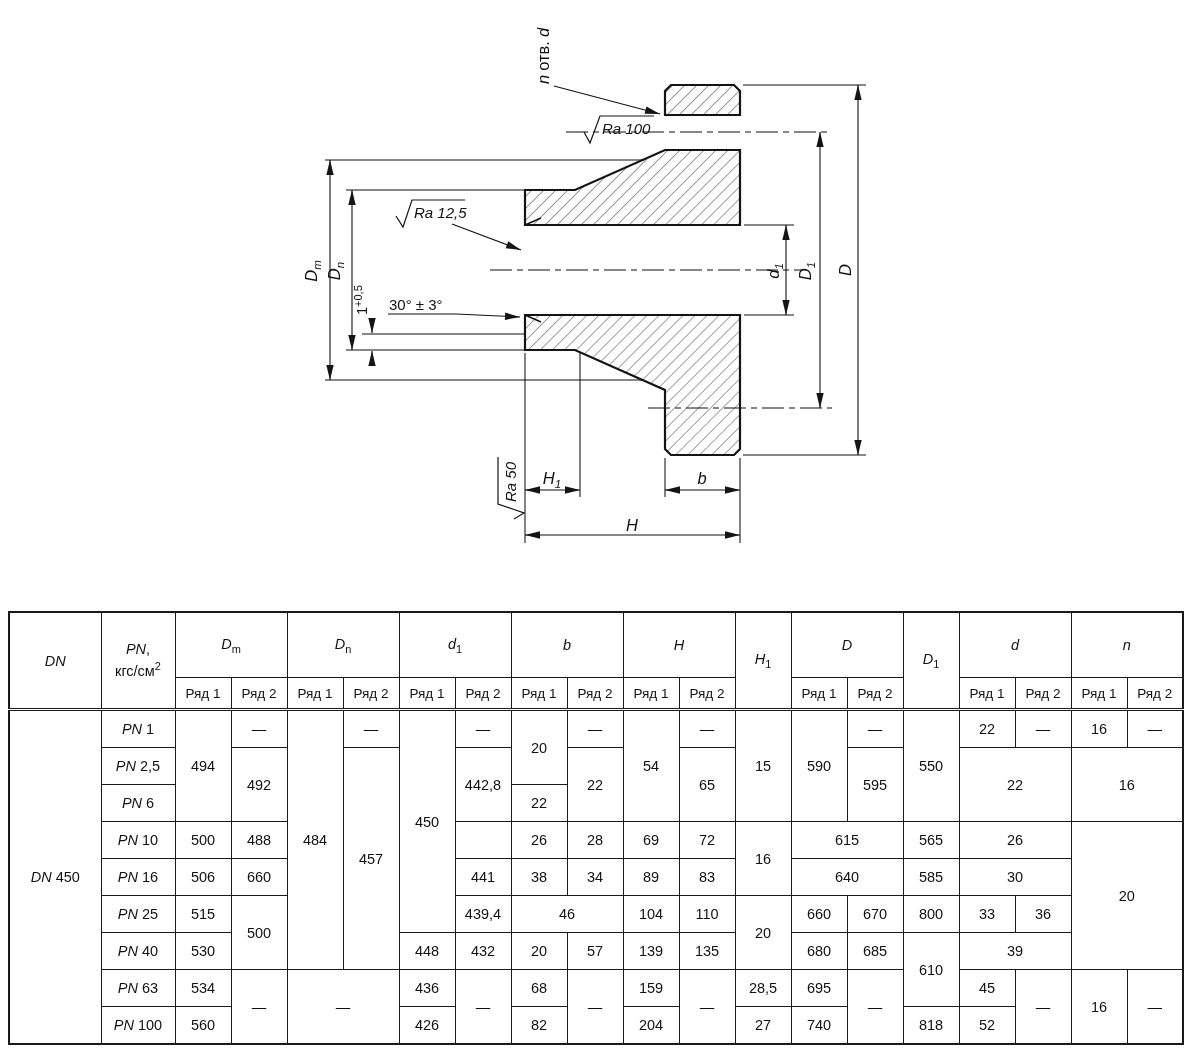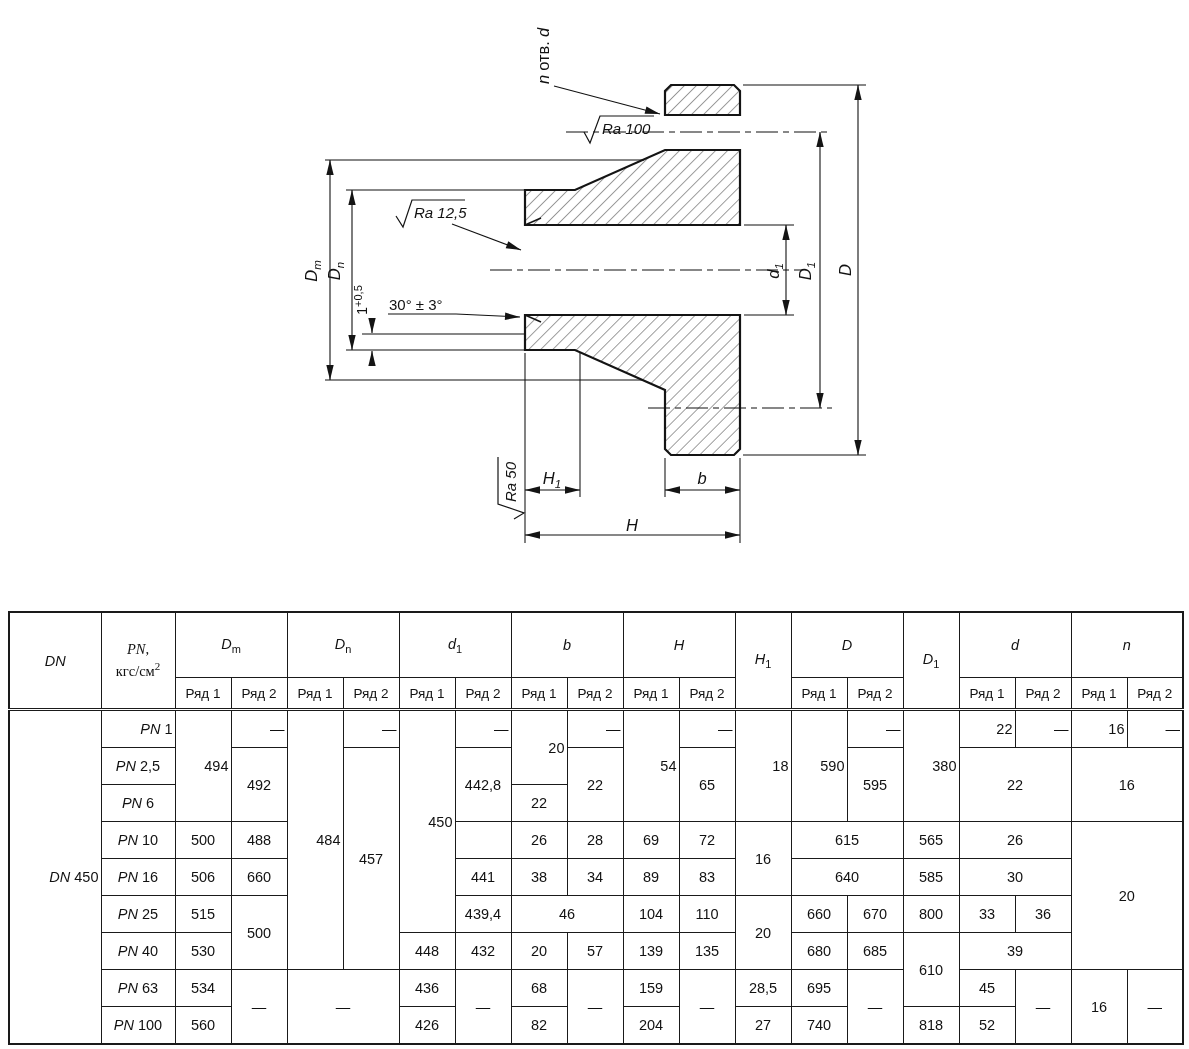--- a/index.html
+++ b/index.html
@@ -35,7 +35,7 @@
   tbody tr:first-child td { border-top:3px double #1a1a1a;text-align:right; }
   th i, td i { font-style:italic; }
   sub { font-size:11px; } sup { font-size:11px; }
-  .pn-h { line-height:1.3; font-size:13.5px;font-family:Liberation Serif, serif; }
+  .pn-h { line-height:1.3; font-size:13.5px; }
 </style>
 </head>
 <body>

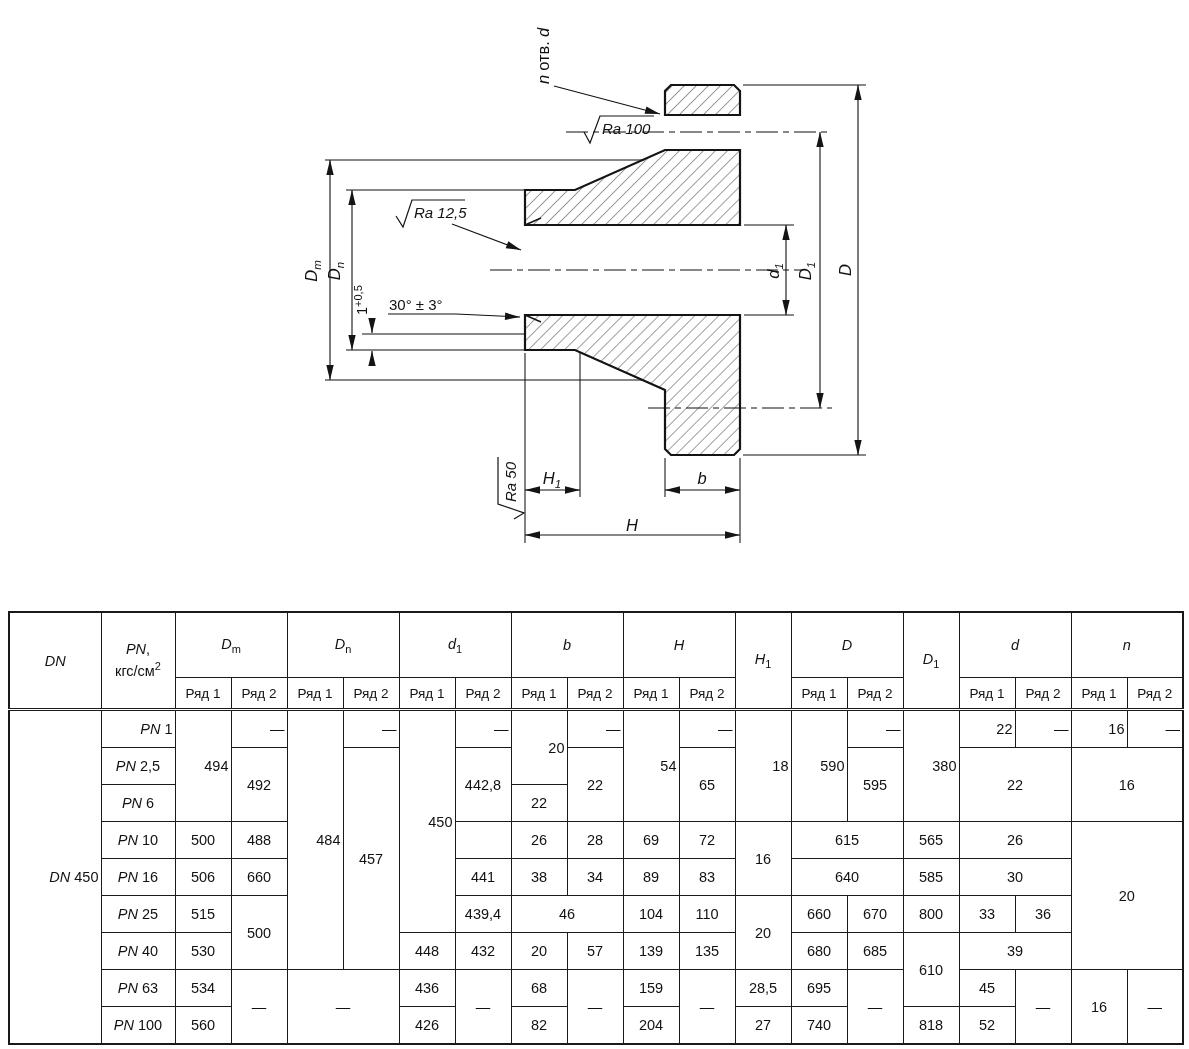--- a/index.html
+++ b/index.html
@@ -32,7 +32,7 @@
   thead tr:first-child th { height:64px; font-size:14.5px; }
   thead tr:nth-child(2) th { height:30px; font-size:13.5px;margin-left:23px; }
   tbody td { height:36px; font-size:14.5px; }
-  tbody tr:first-child td { border-top:3px double #1a1a1a;text-align:right; }
+  tbody tr:first-child td { border-top:3px double #1a1a1a; }
   th i, td i { font-style:italic; }
   sub { font-size:11px; } sup { font-size:11px; }
   .pn-h { line-height:1.3; font-size:13.5px; }

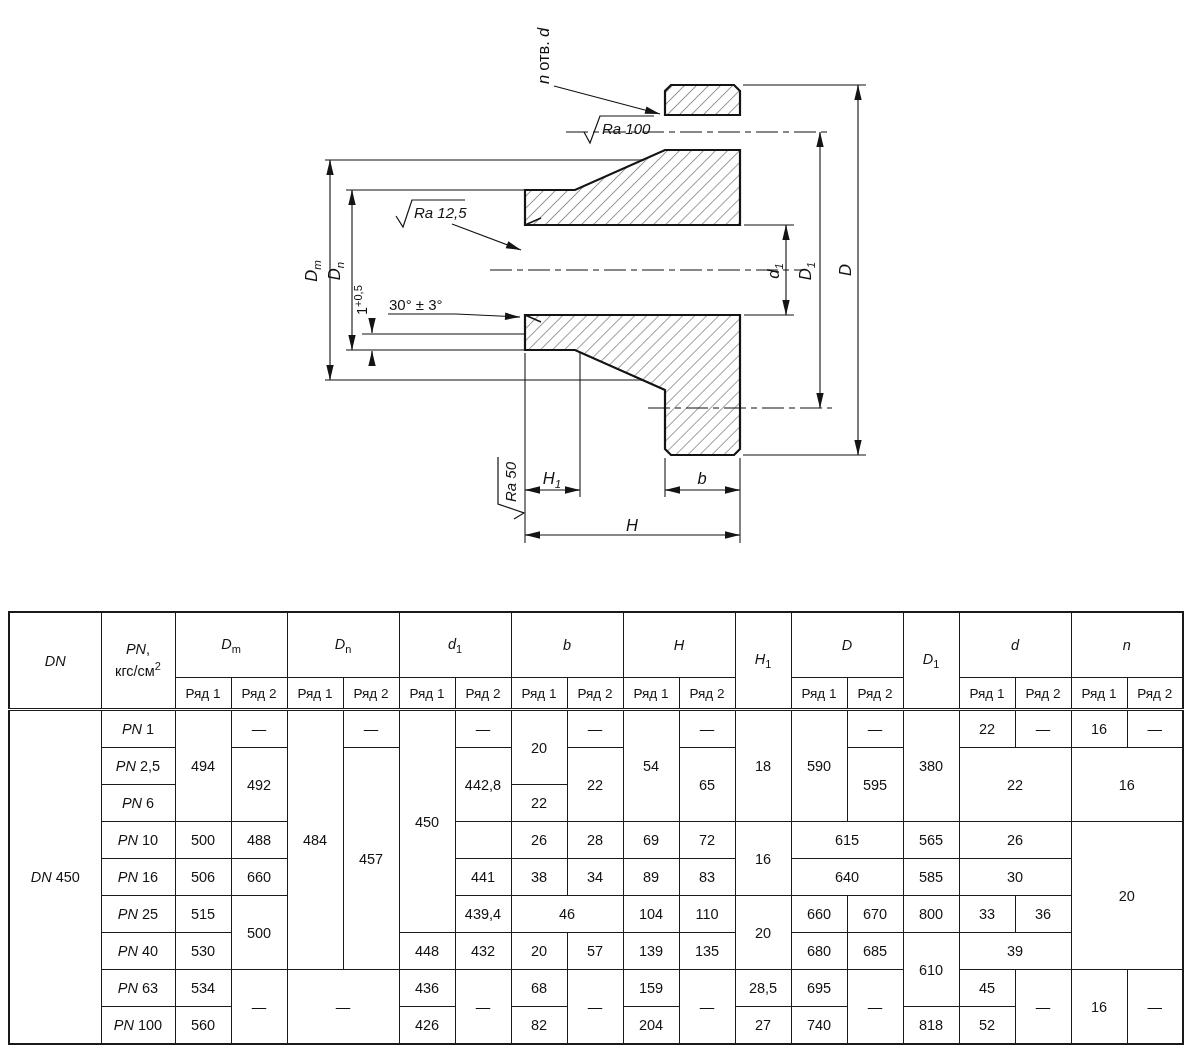--- a/index.html
+++ b/index.html
@@ -186,7 +186,7 @@
         <td>—</td>
         <td rowspan="3">54</td>
         <td>—</td>
-        <td rowspan="3">18</td>
+        <td rowspan="3">15</td>
         <td rowspan="3">590</td>
         <td>—</td>
         <td rowspan="3">380</td>

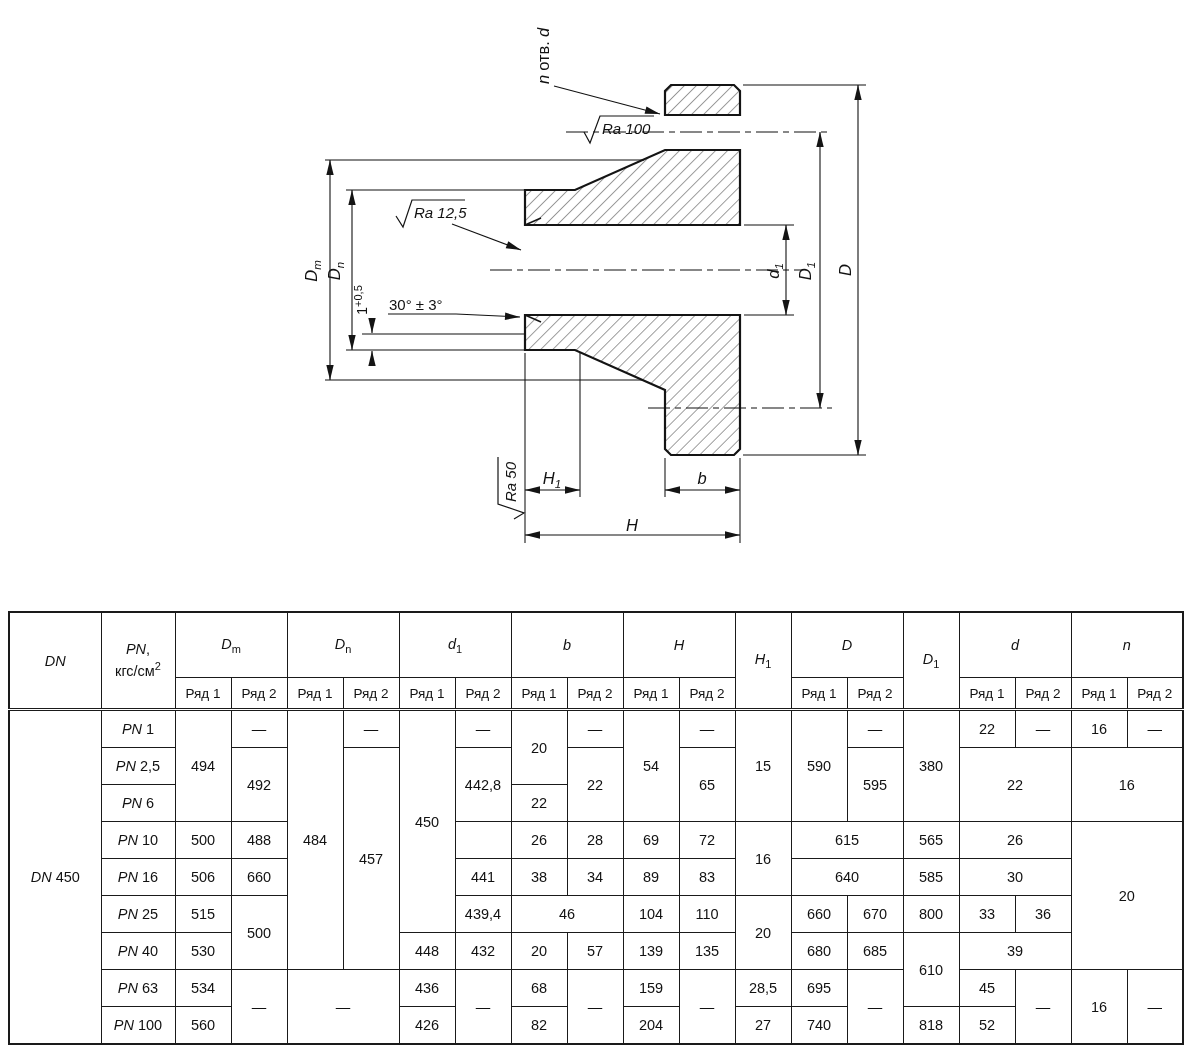--- a/index.html
+++ b/index.html
@@ -189,7 +189,7 @@
         <td rowspan="3">15</td>
         <td rowspan="3">590</td>
         <td>—</td>
-        <td rowspan="3">380</td>
+        <td rowspan="3">550</td>
         <td>22</td>
         <td>—</td>
         <td>16</td>

